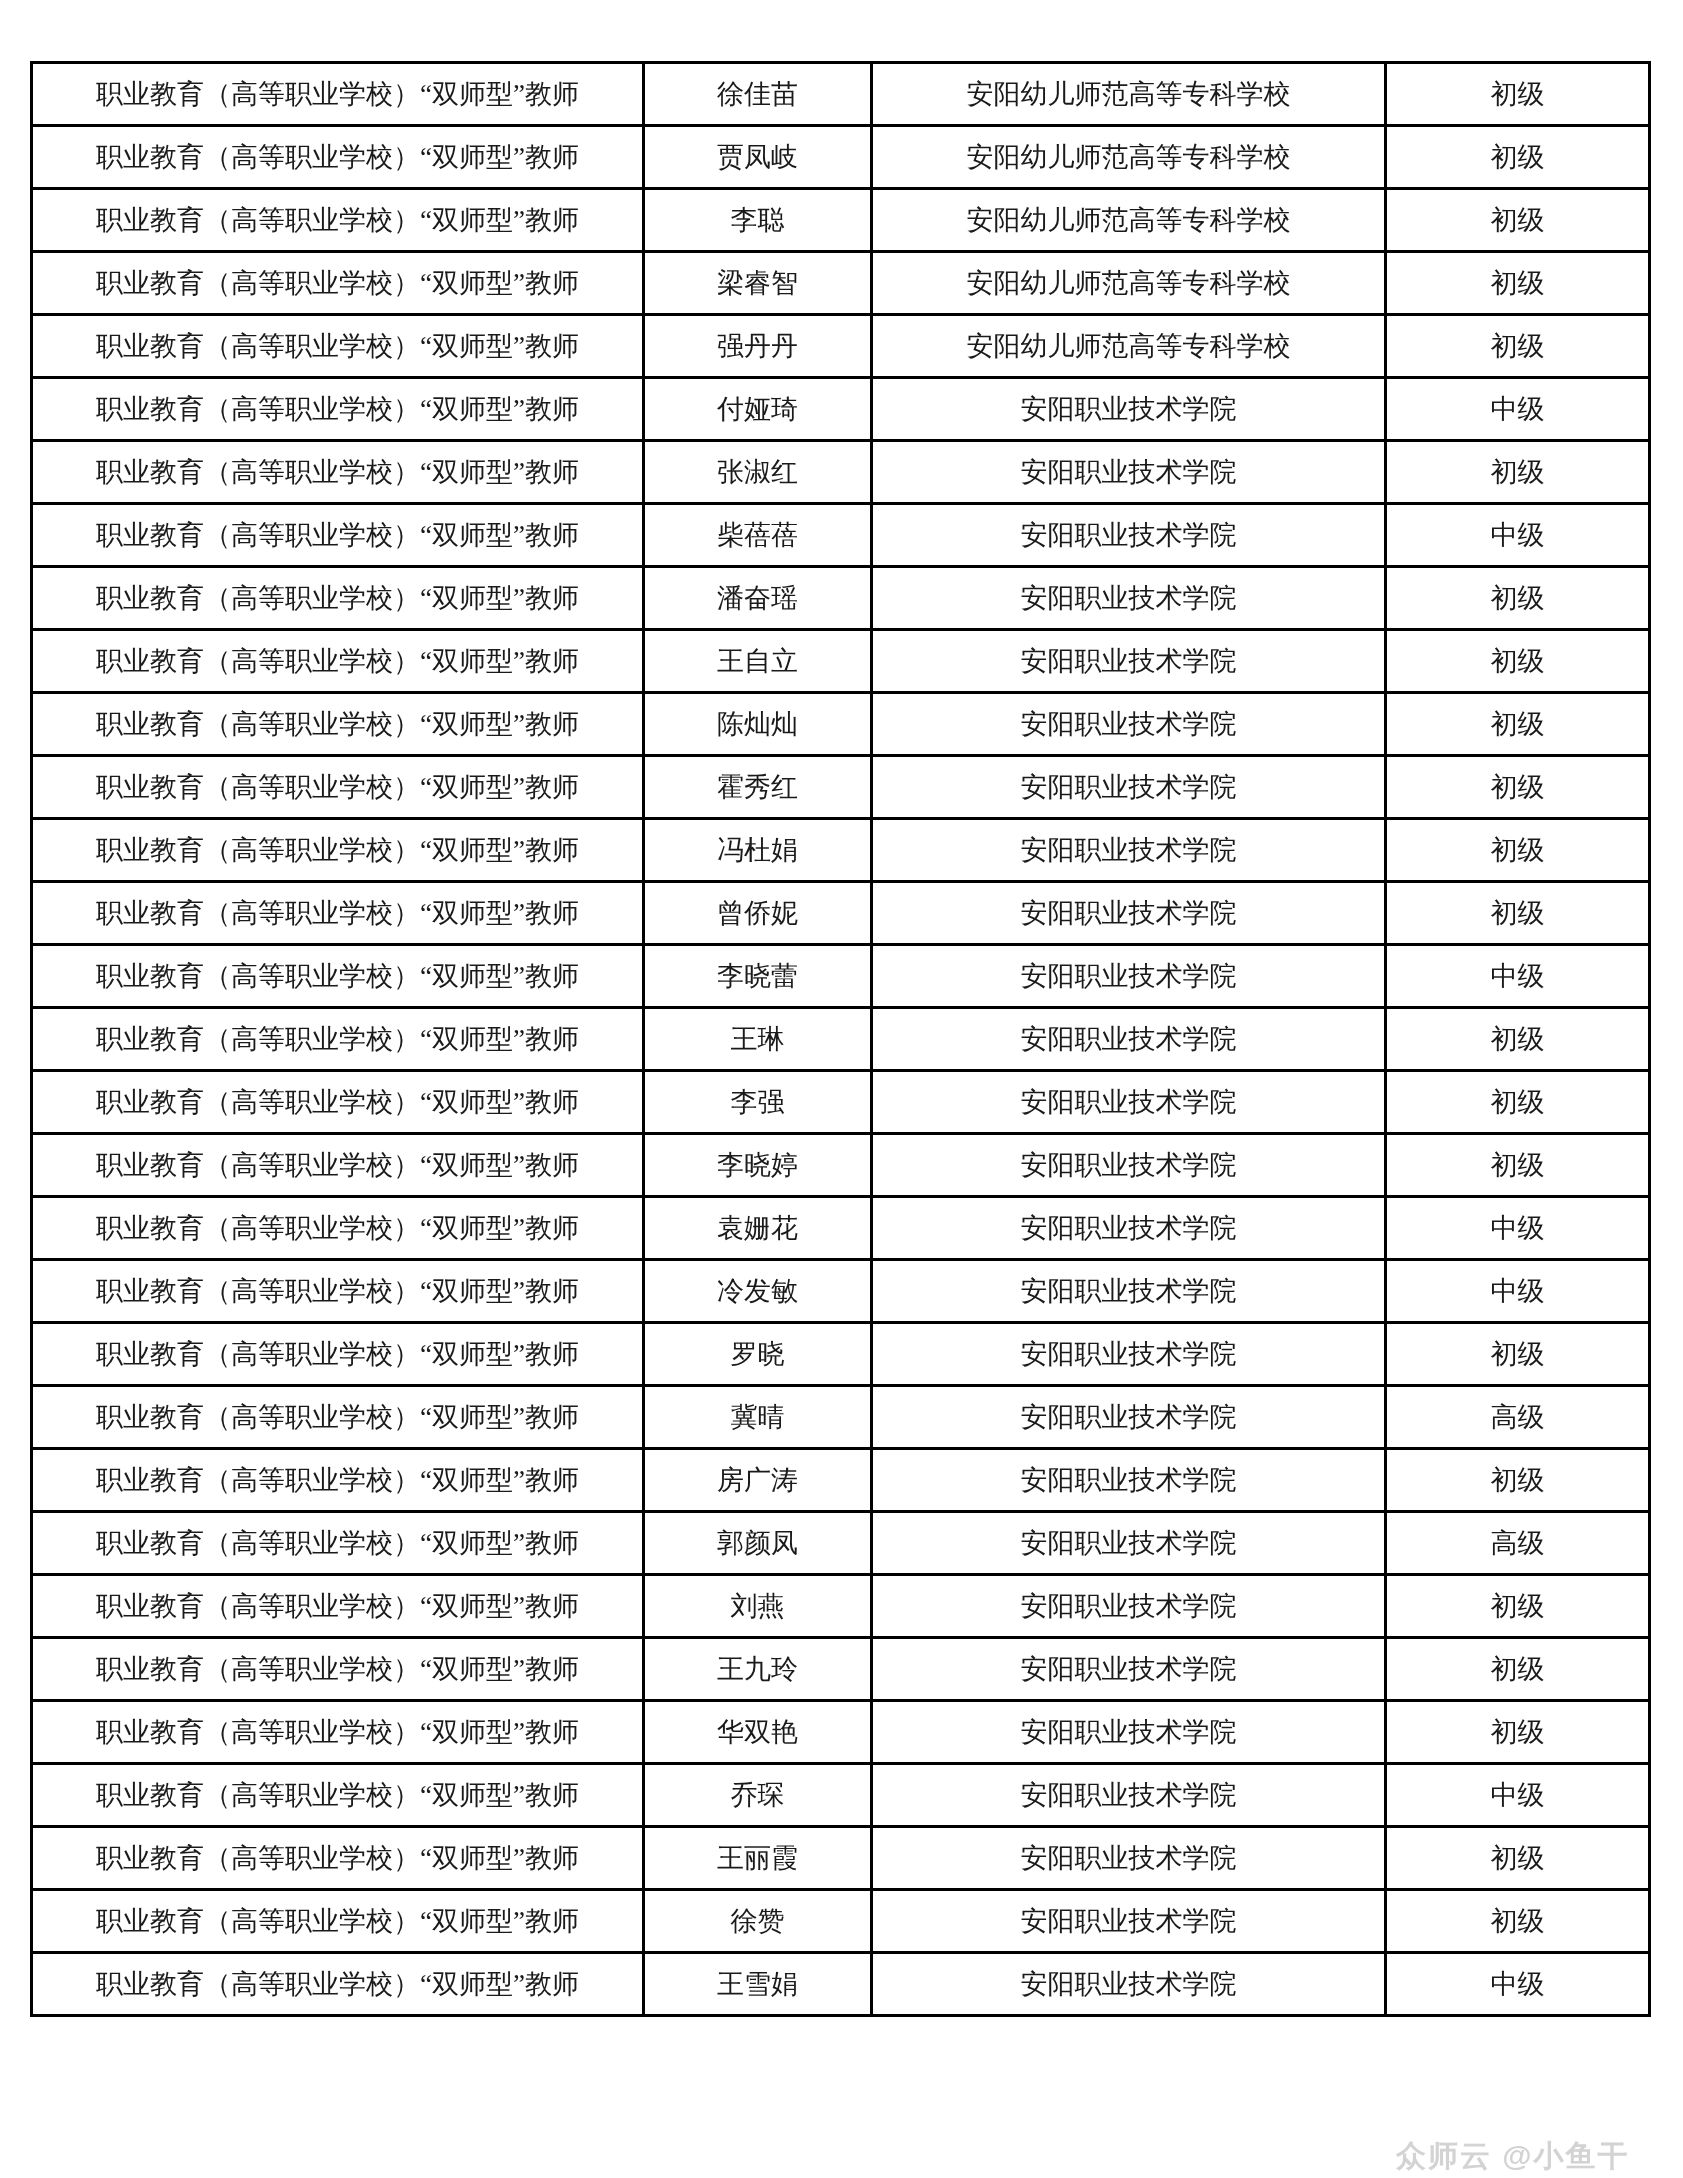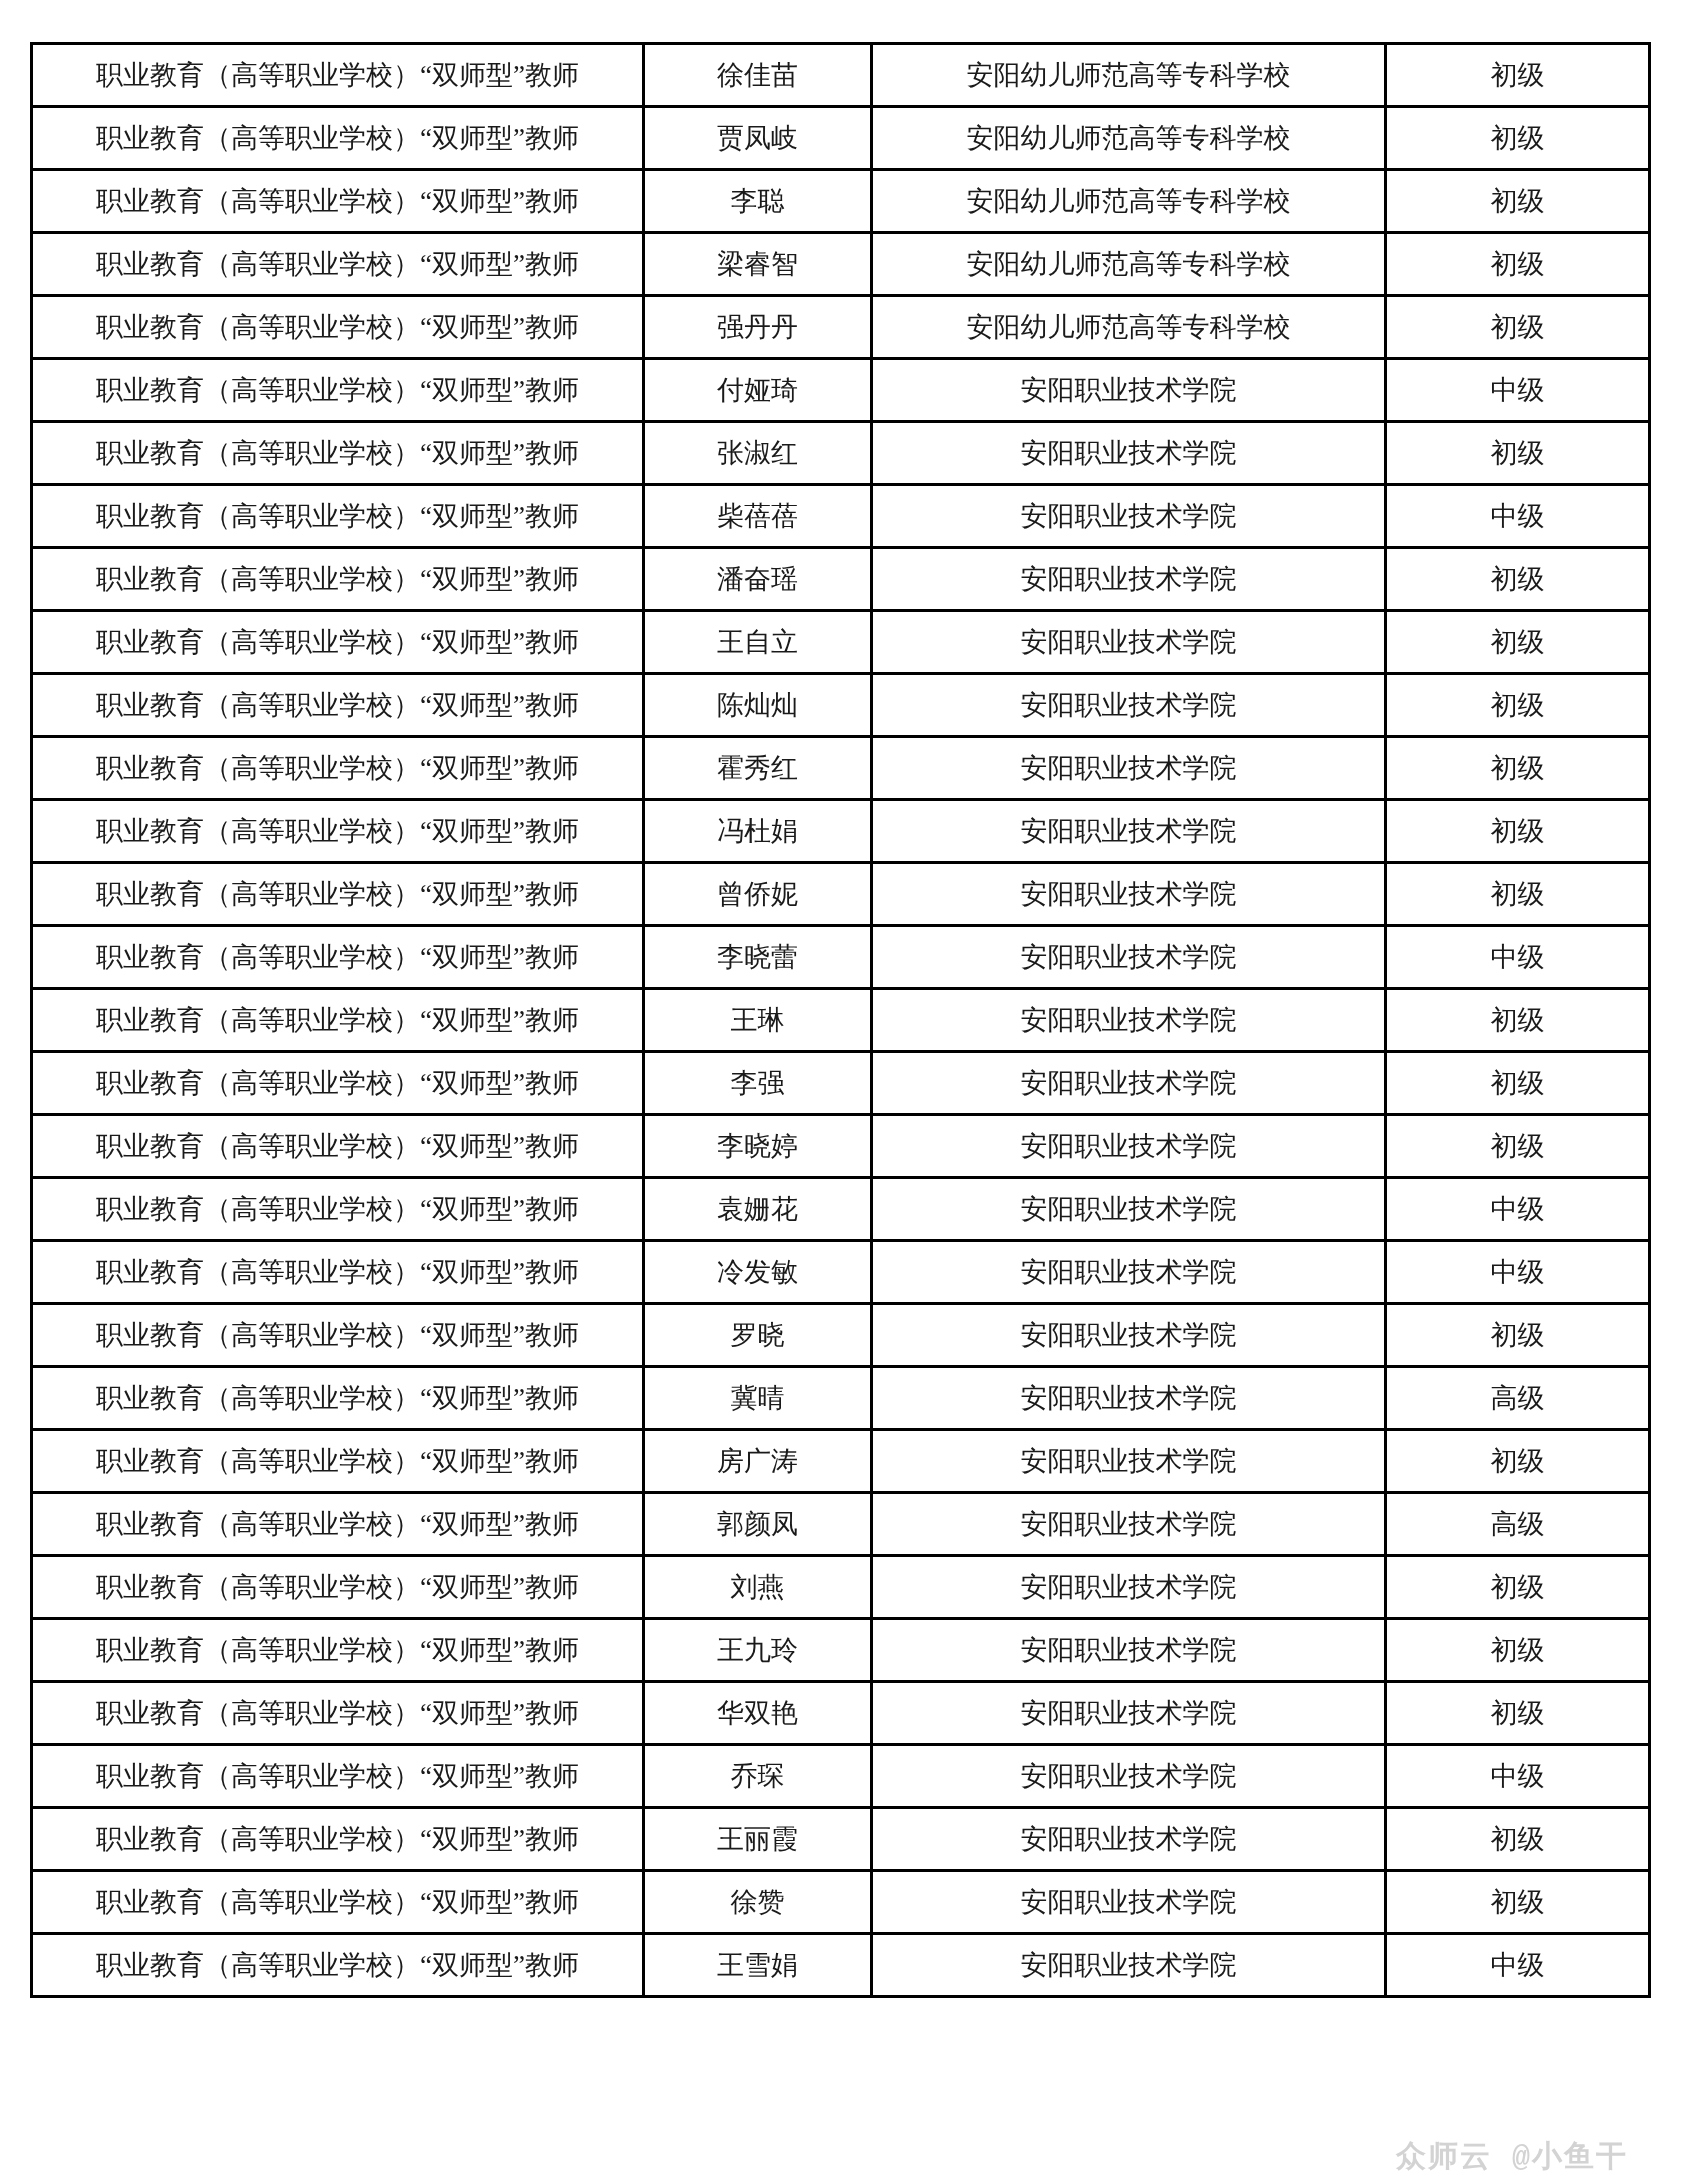--- a/index.html
+++ b/index.html
@@ -18,7 +18,7 @@
     .roster-table {
       position: absolute;
       left: 30px;
-      top: 42px;
+      top: 61px;
       width: 1618px;
       border-collapse: collapse;
       table-layout: fixed;

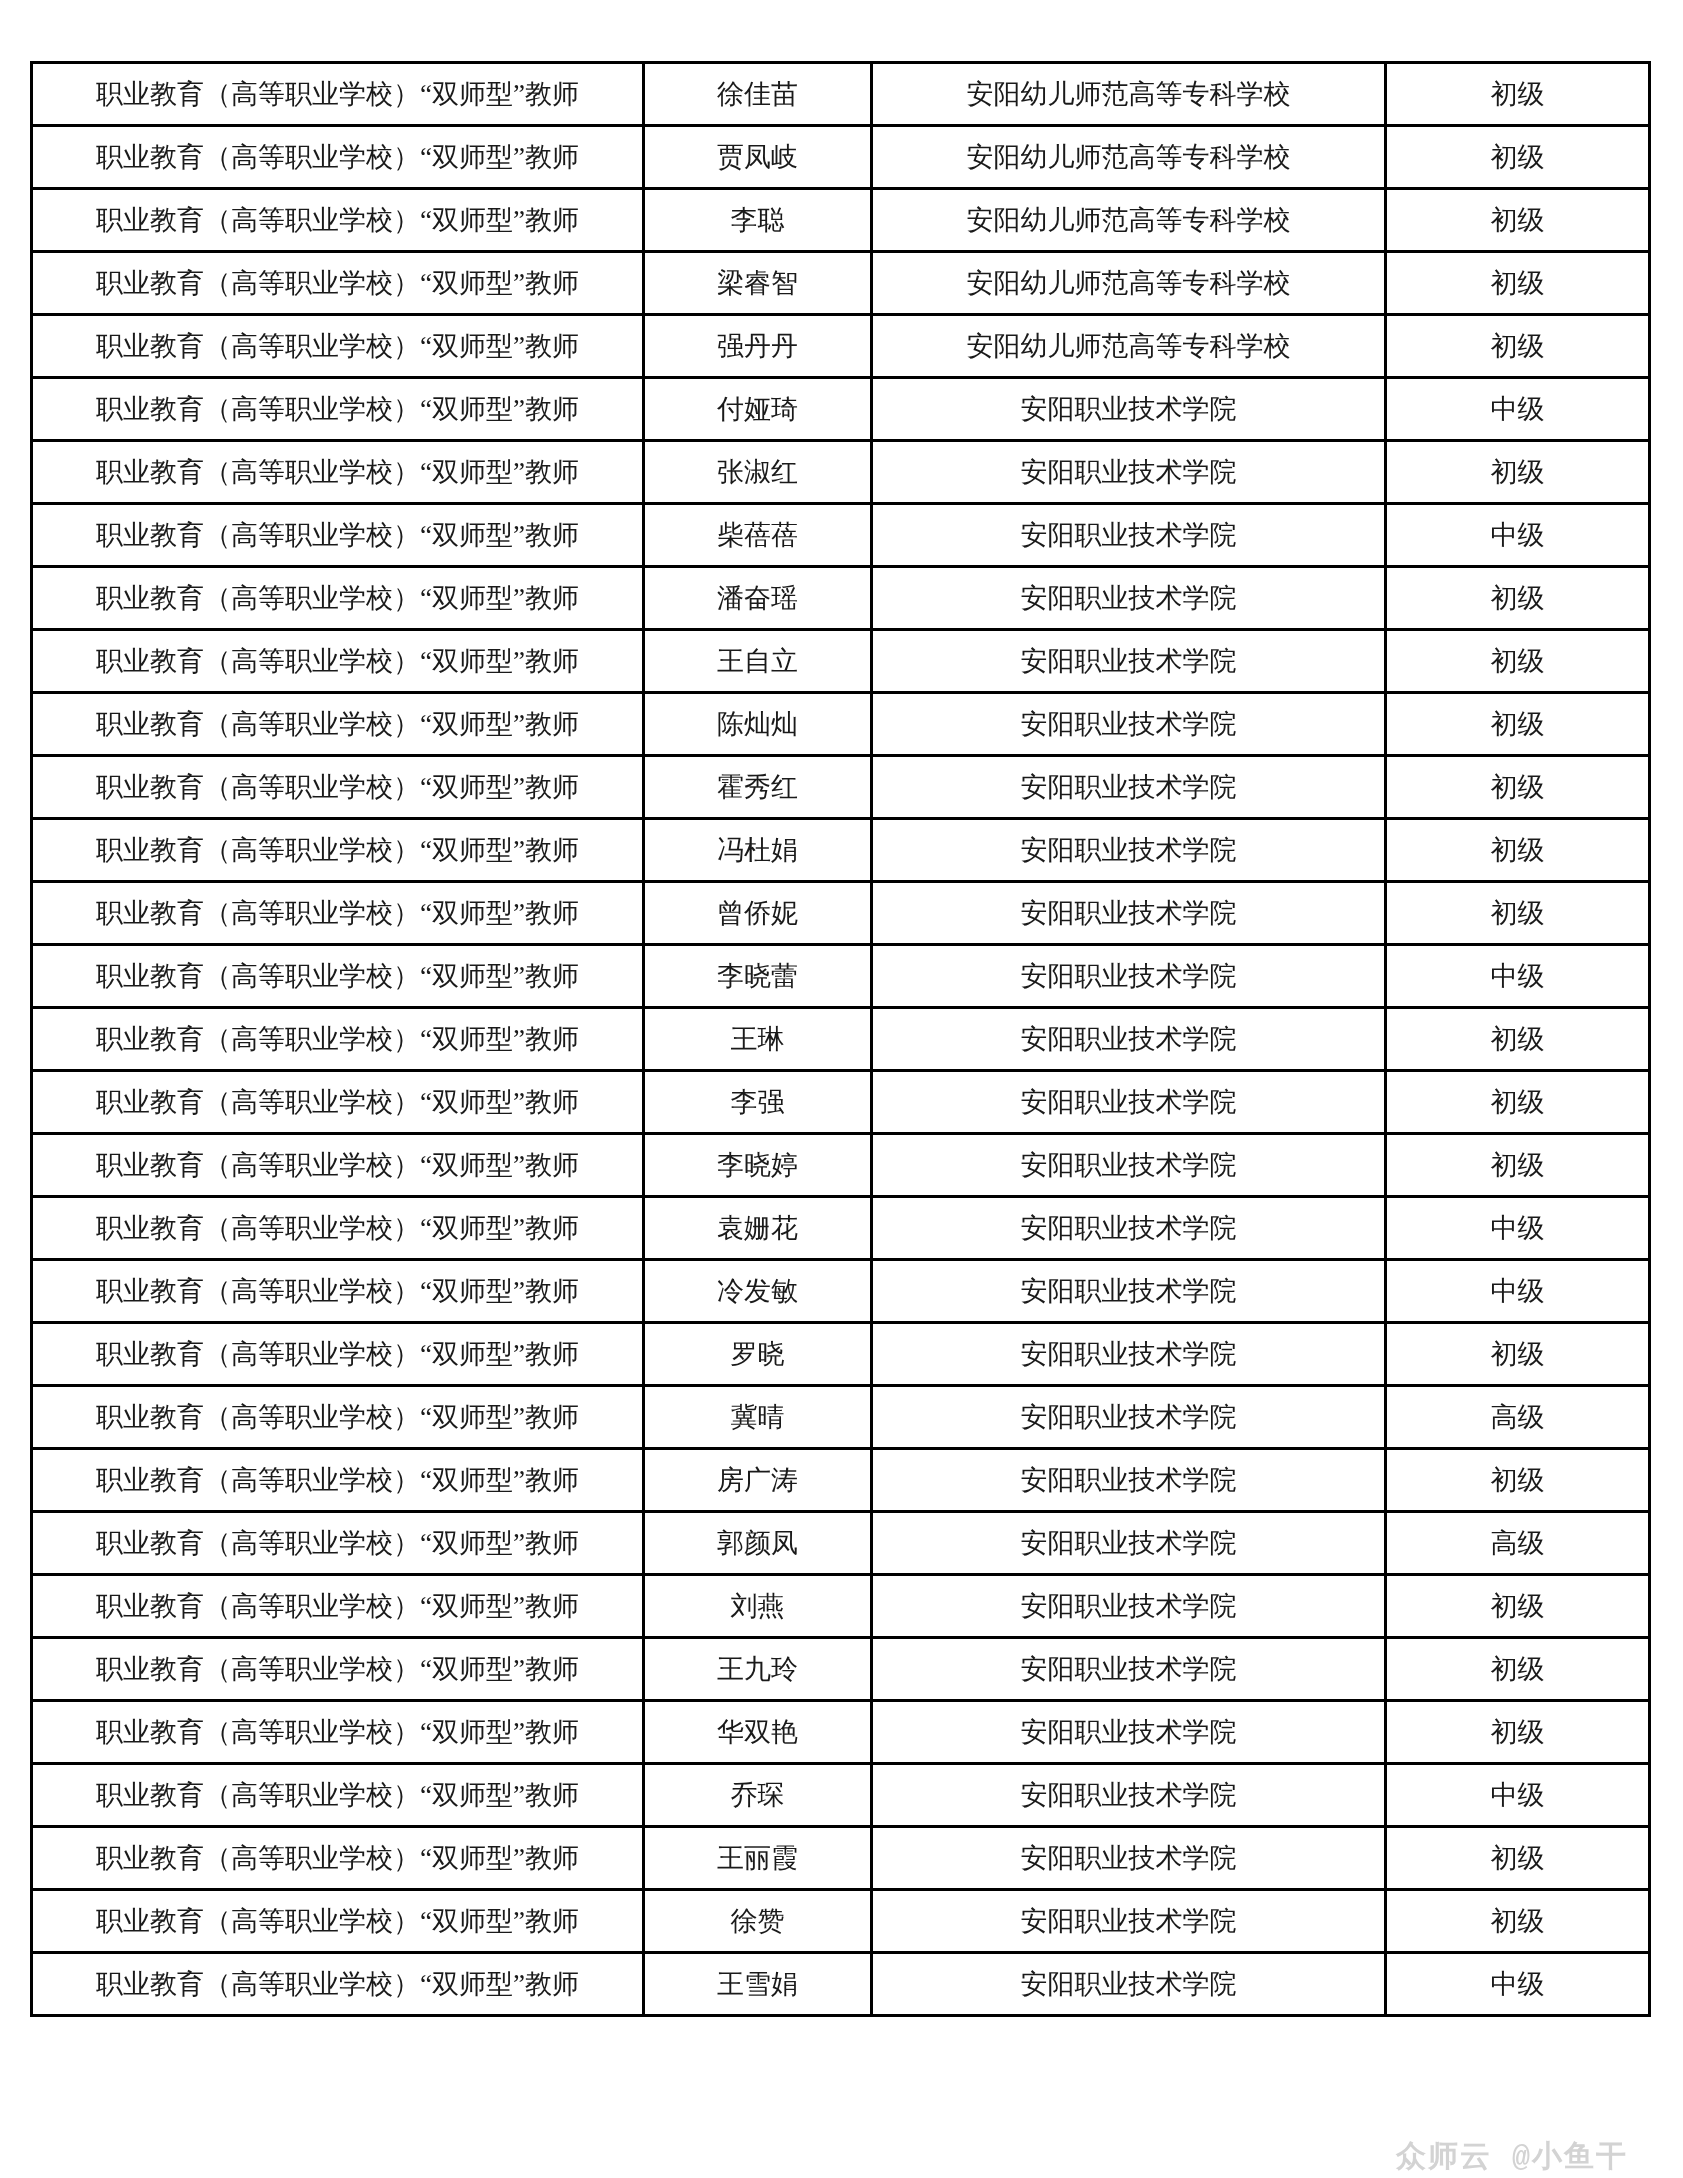--- a/index.html
+++ b/index.html
@@ -43,7 +43,7 @@
       position: absolute;
       left: 1396px;
       top: 2136px;
-      font-family: Liberation Mono, monospace;
+      font-family: Liberation Sans, sans-serif;
       font-size: 30px;
       font-weight: bold;
       color: #d3d3d3;

